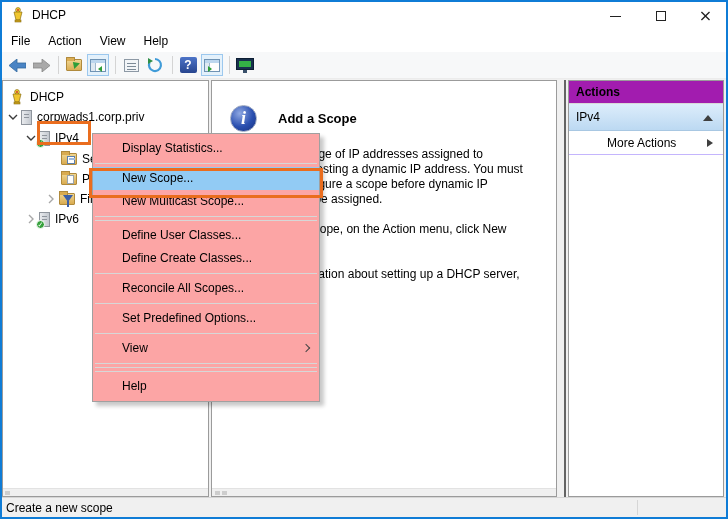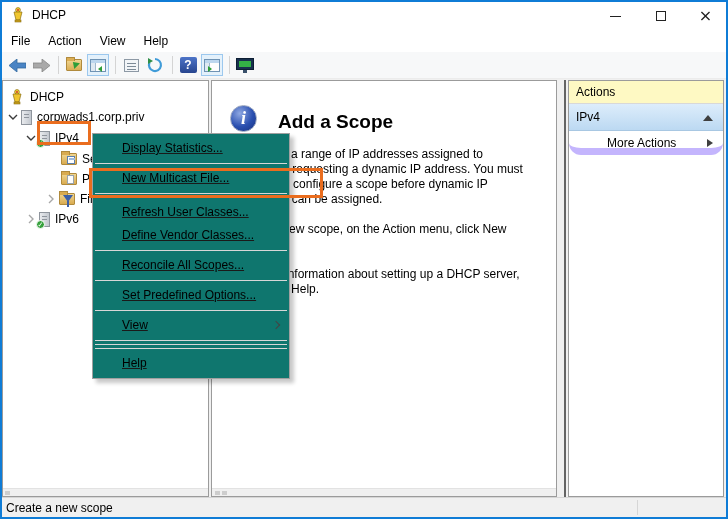--- a/index.html
+++ b/index.html
@@ -79,7 +79,7 @@
   .c-body .para { margin-bottom:15px; }
 
   
-  .a-header { height:23px; line-height:23px; font-weight:normal; padding-left:7px; background:#fef9c3; border-bottom:1px solid #d8d8d8; color:#000; }
+  .a-header { height:23px; line-height:23px; font-weight:bold; padding-left:7px; background:#a21caf; border-bottom:1px solid #d8d8d8; color:#000; }
   .a-group { position:relative; height:27px; line-height:27px; padding-left:7px; background:linear-gradient(#ddedfb,#bcd9f2); border-bottom:1px solid #a8c7e2; color:#000; }
   .a-collapse { position:absolute; right:10px; top:11px; width:0; height:0; border-left:5px solid transparent; border-right:5px solid transparent; border-bottom:6px solid #3f3f3f; }
   .a-item { position:relative; height:24px; line-height:24px; padding-left:38px; color:#000; border-bottom:7px solid #c4b5fd;border-radius:12px; }

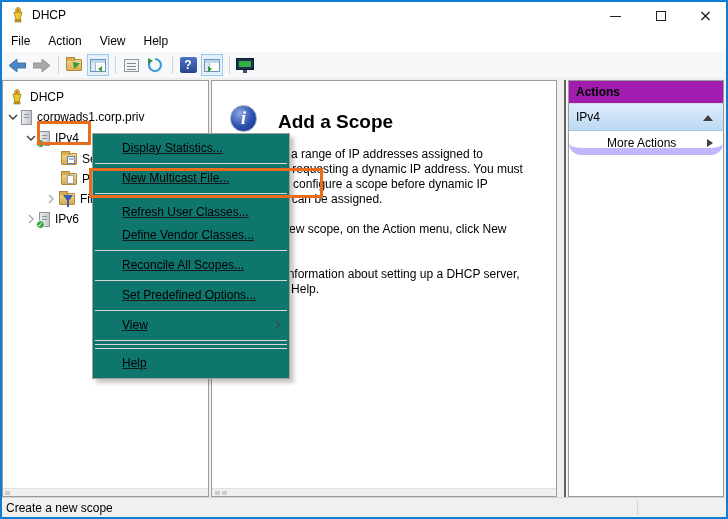--- a/index.html
+++ b/index.html
@@ -74,7 +74,7 @@
               background:radial-gradient(circle at 35% 30%, #8fa8e2, #2a4fb0 55%, #16307e); border:1px solid #9aa6c0;
               color:#fff; font-family:"Liberation Serif","DejaVu Serif",serif; font-style:italic; font-weight:bold; font-size:18px;
               display:flex; align-items:center; justify-content:center; }
-  .c-head { position:absolute; left:66px; top:30px; font-weight:bold; font-size:19px; color:#000; }
+  .c-head { position:absolute; left:66px; top:30px; font-weight:bold; font-size:13px; color:#000; }
   .c-body { position:absolute; left:21px; top:66px; line-height:15px; color:#000; }
   .c-body .para { margin-bottom:15px; }
 

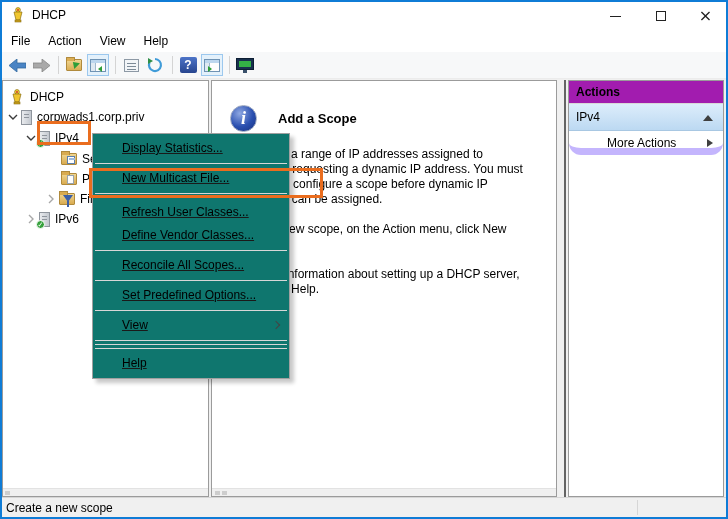--- a/index.html
+++ b/index.html
@@ -91,8 +91,8 @@
   .statusbar .sdiv { position:absolute; left:637px; top:2px; width:1px; height:15px; background:#d6d6d6; }
 
   
-  .ctxmenu { position:absolute; left:92px; top:133px; width:198px; background:#0f766e; border:1px solid #a0a0a0;
-             box-shadow:4px 4px 4px rgba(0,0,0,0.22); z-index:10; padding:3px 0;text-decoration:underline; }
+  .ctxmenu { position:absolute; left:92px; top:133px; width:228px; background:#fca5a5; border:1px solid #a0a0a0;
+             box-shadow:4px 4px 4px rgba(0,0,0,0.22); z-index:10; padding:3px 0; }
   .mi { position:relative; height:23px; line-height:23px; padding-left:29px; color:#000; white-space:nowrap; }
   .mi.hl { background:#92cbf4; }
   .msep { border-top:1px solid #d7d7d7; margin:3px 2px; height:0; }

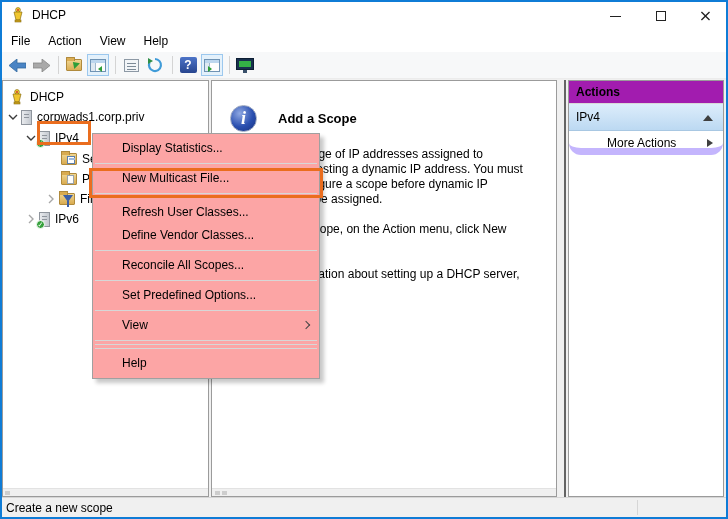--- a/index.html
+++ b/index.html
@@ -82,7 +82,7 @@
   .a-header { height:23px; line-height:23px; font-weight:bold; padding-left:7px; background:#a21caf; border-bottom:1px solid #d8d8d8; color:#000; }
   .a-group { position:relative; height:27px; line-height:27px; padding-left:7px; background:linear-gradient(#ddedfb,#bcd9f2); border-bottom:1px solid #a8c7e2; color:#000; }
   .a-collapse { position:absolute; right:10px; top:11px; width:0; height:0; border-left:5px solid transparent; border-right:5px solid transparent; border-bottom:6px solid #3f3f3f; }
-  .a-item { position:relative; height:24px; line-height:24px; padding-left:38px; color:#000; border-bottom:7px solid #c4b5fd;border-radius:12px; }
+  .a-item { position:relative; height:24px; line-height:24px; padding-left:38px; color:#000; border-bottom:1px solid #c4b5fd; }
   .a-sub { position:absolute; right:10px; top:8px; width:0; height:0; border-top:4px solid transparent; border-bottom:4px solid transparent; border-left:6px solid #3f3f3f; }
 
   

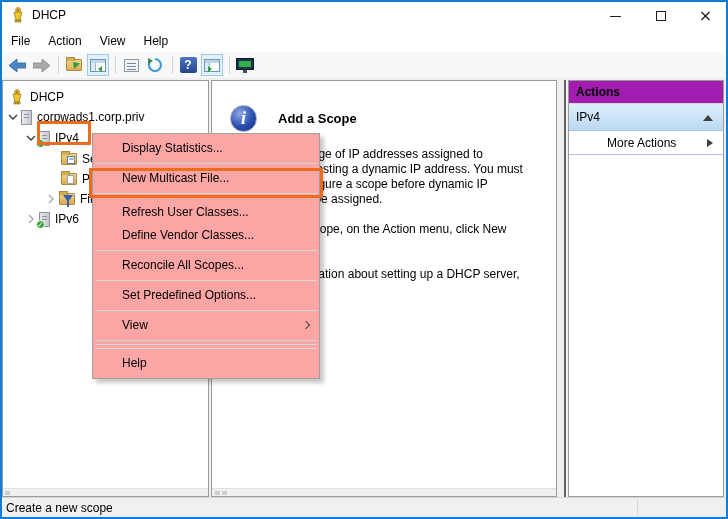--- a/index.html
+++ b/index.html
@@ -317,6 +317,7 @@
   <div class="ctxmenu">
     <div class="mi">Display Statistics...</div>
     <div class="msep"></div>
+    <div class="mi hl">New Scope...</div>
     <div class="mi">New Multicast File...</div>
     <div class="msep"></div>
     <div class="msep"></div>

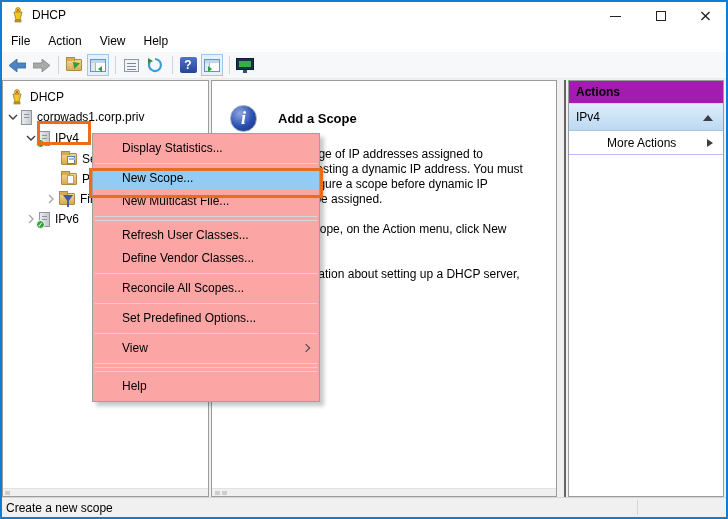--- a/index.html
+++ b/index.html
@@ -318,7 +318,7 @@
     <div class="mi">Display Statistics...</div>
     <div class="msep"></div>
     <div class="mi hl">New Scope...</div>
-    <div class="mi">New Multicast File...</div>
+    <div class="mi">New Multicast Scope...</div>
     <div class="msep"></div>
     <div class="msep"></div>
     <div class="mi">Refresh User Classes...</div>

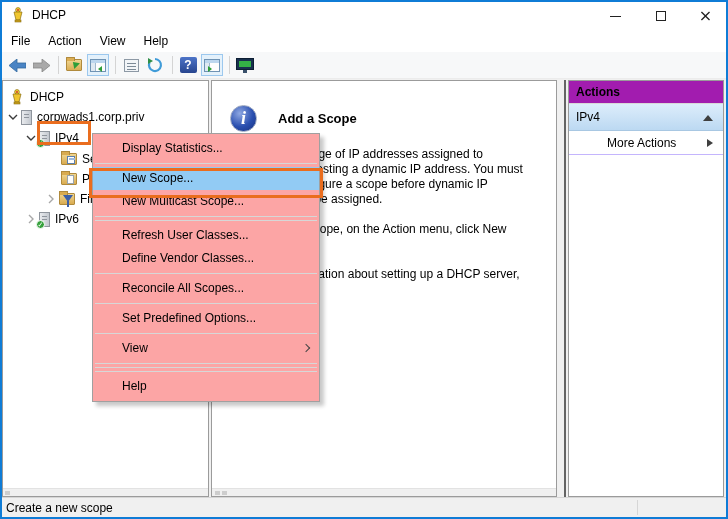--- a/index.html
+++ b/index.html
@@ -321,7 +321,7 @@
     <div class="mi">New Multicast Scope...</div>
     <div class="msep"></div>
     <div class="msep"></div>
-    <div class="mi">Refresh User Classes...</div>
+    <div class="mi">Define User Classes...</div>
     <div class="mi">Define Vendor Classes...</div>
     <div class="msep"></div>
     <div class="mi">Reconcile All Scopes...</div>

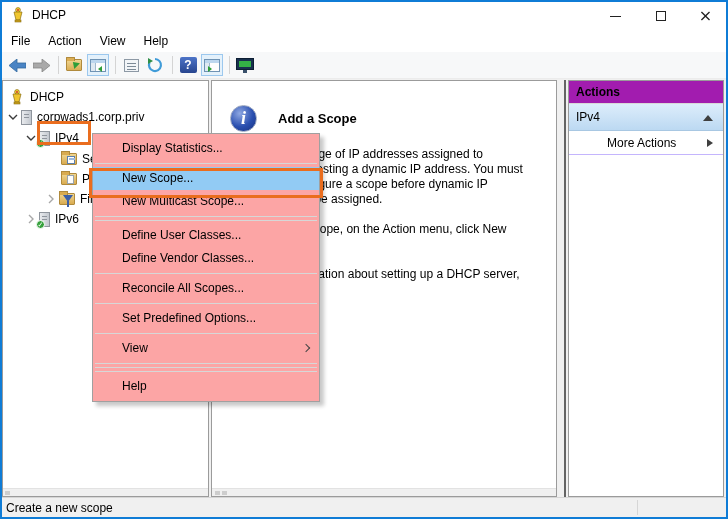--- a/index.html
+++ b/index.html
@@ -322,7 +322,7 @@
     <div class="msep"></div>
     <div class="msep"></div>
     <div class="mi">Define User Classes...</div>
-    <div class="mi">Define Vendor Classes...</div>
+    <div class="mi">Define Create Classes...</div>
     <div class="msep"></div>
     <div class="mi">Reconcile All Scopes...</div>
     <div class="msep"></div>

